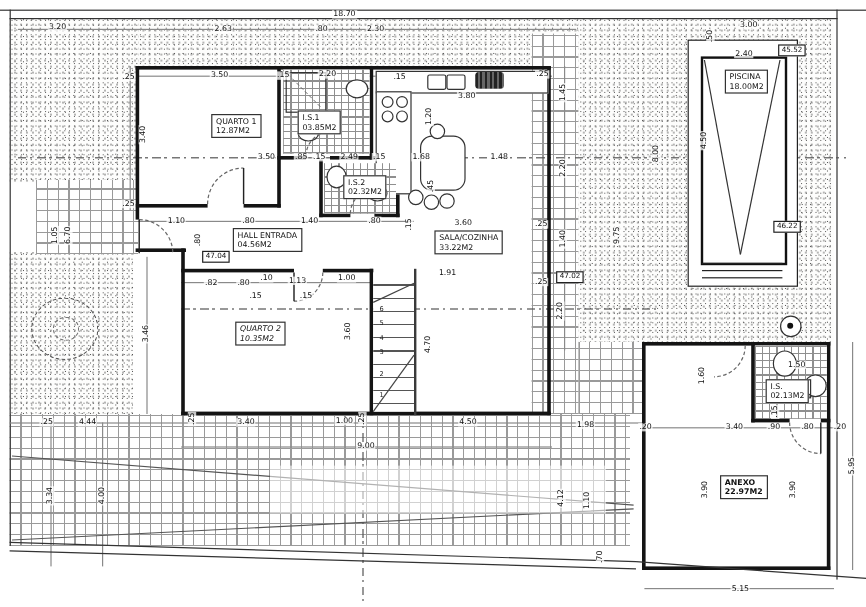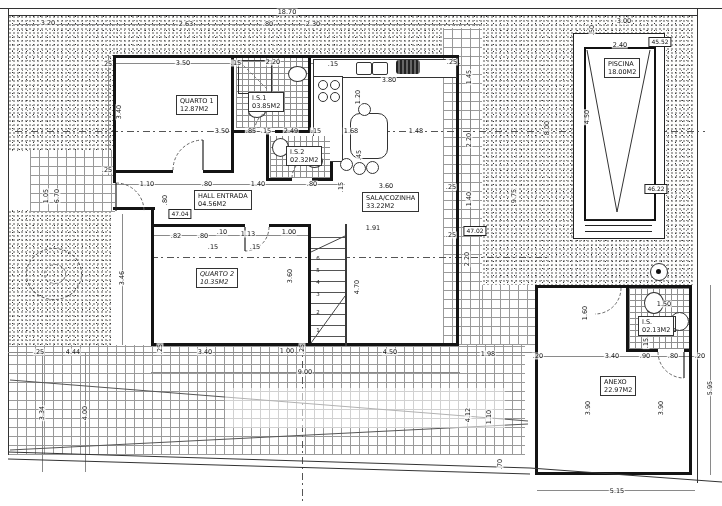--- a/index.html
+++ b/index.html
@@ -229,7 +229,7 @@
         <span class="nm">PISCINA</span>
         <span class="nm">18.00M2</span>
       </div>
-      <div class="room-label" style="left: 600px; top: 376px;">
+      <div class="room-label" style="left: 600px; top: 396px; font-weight: bold;">
         <span class="nm">ANEXO</span>
         <span class="nm">22.97M2</span>
       </div>

